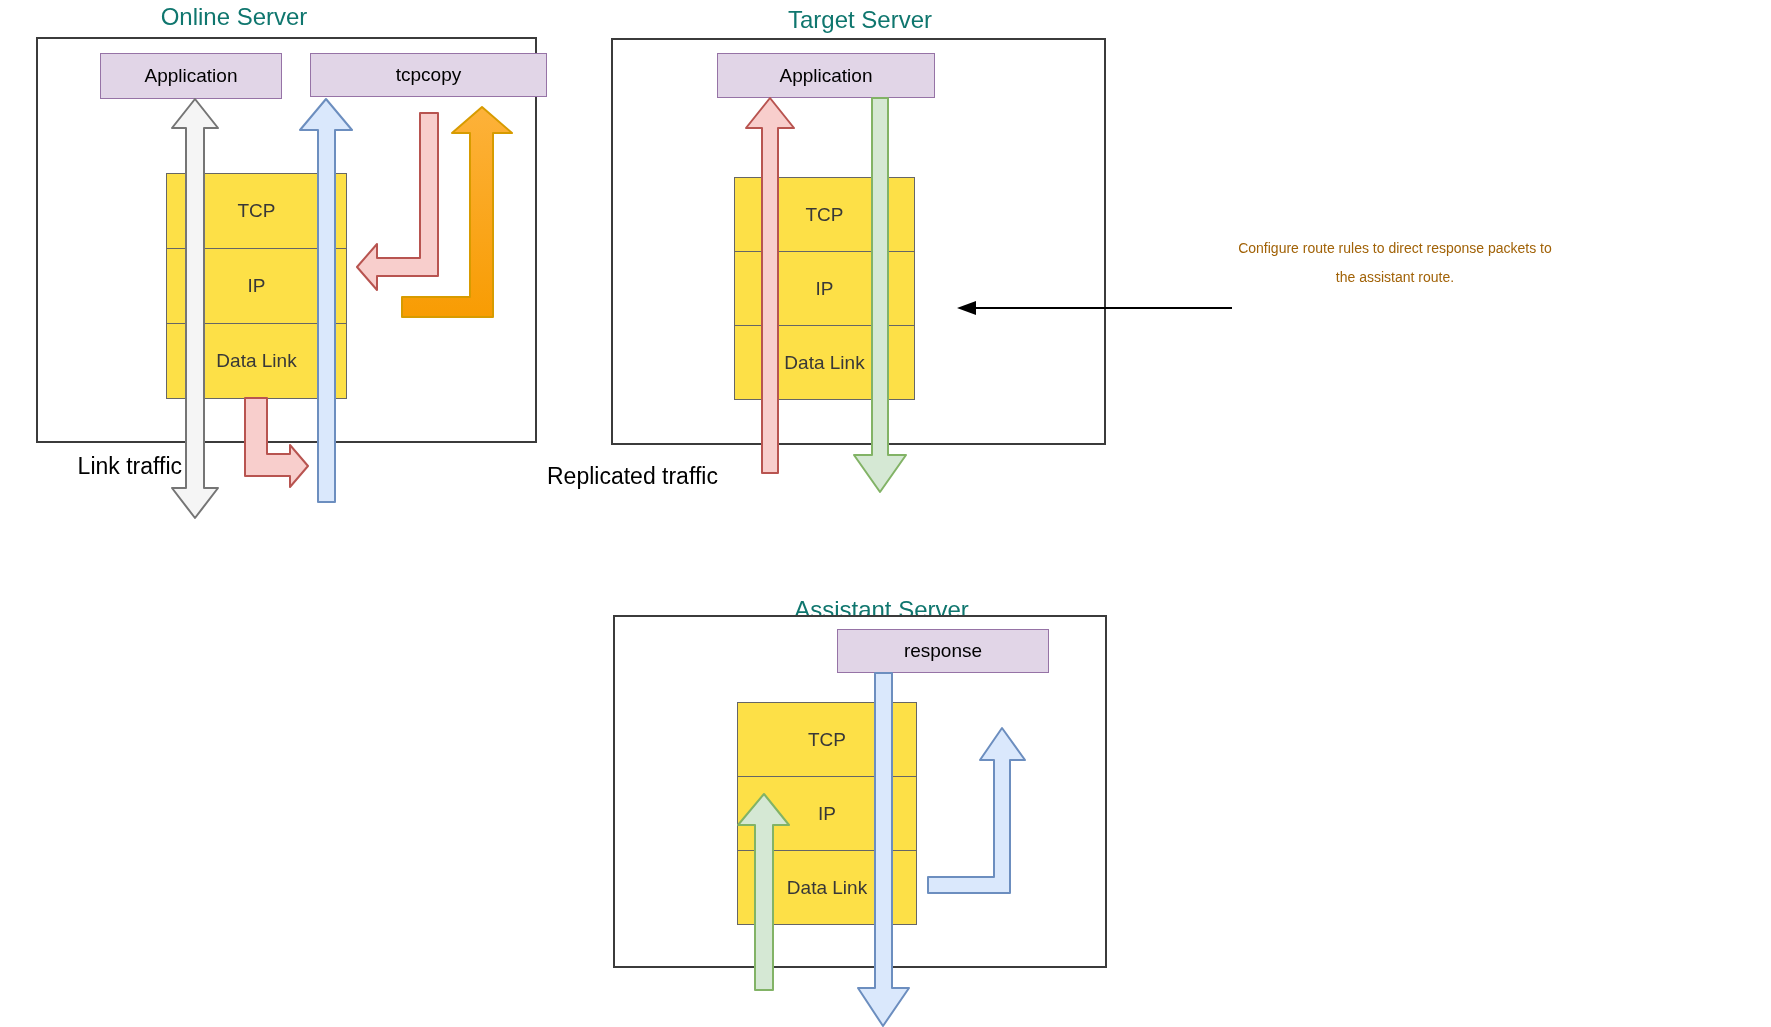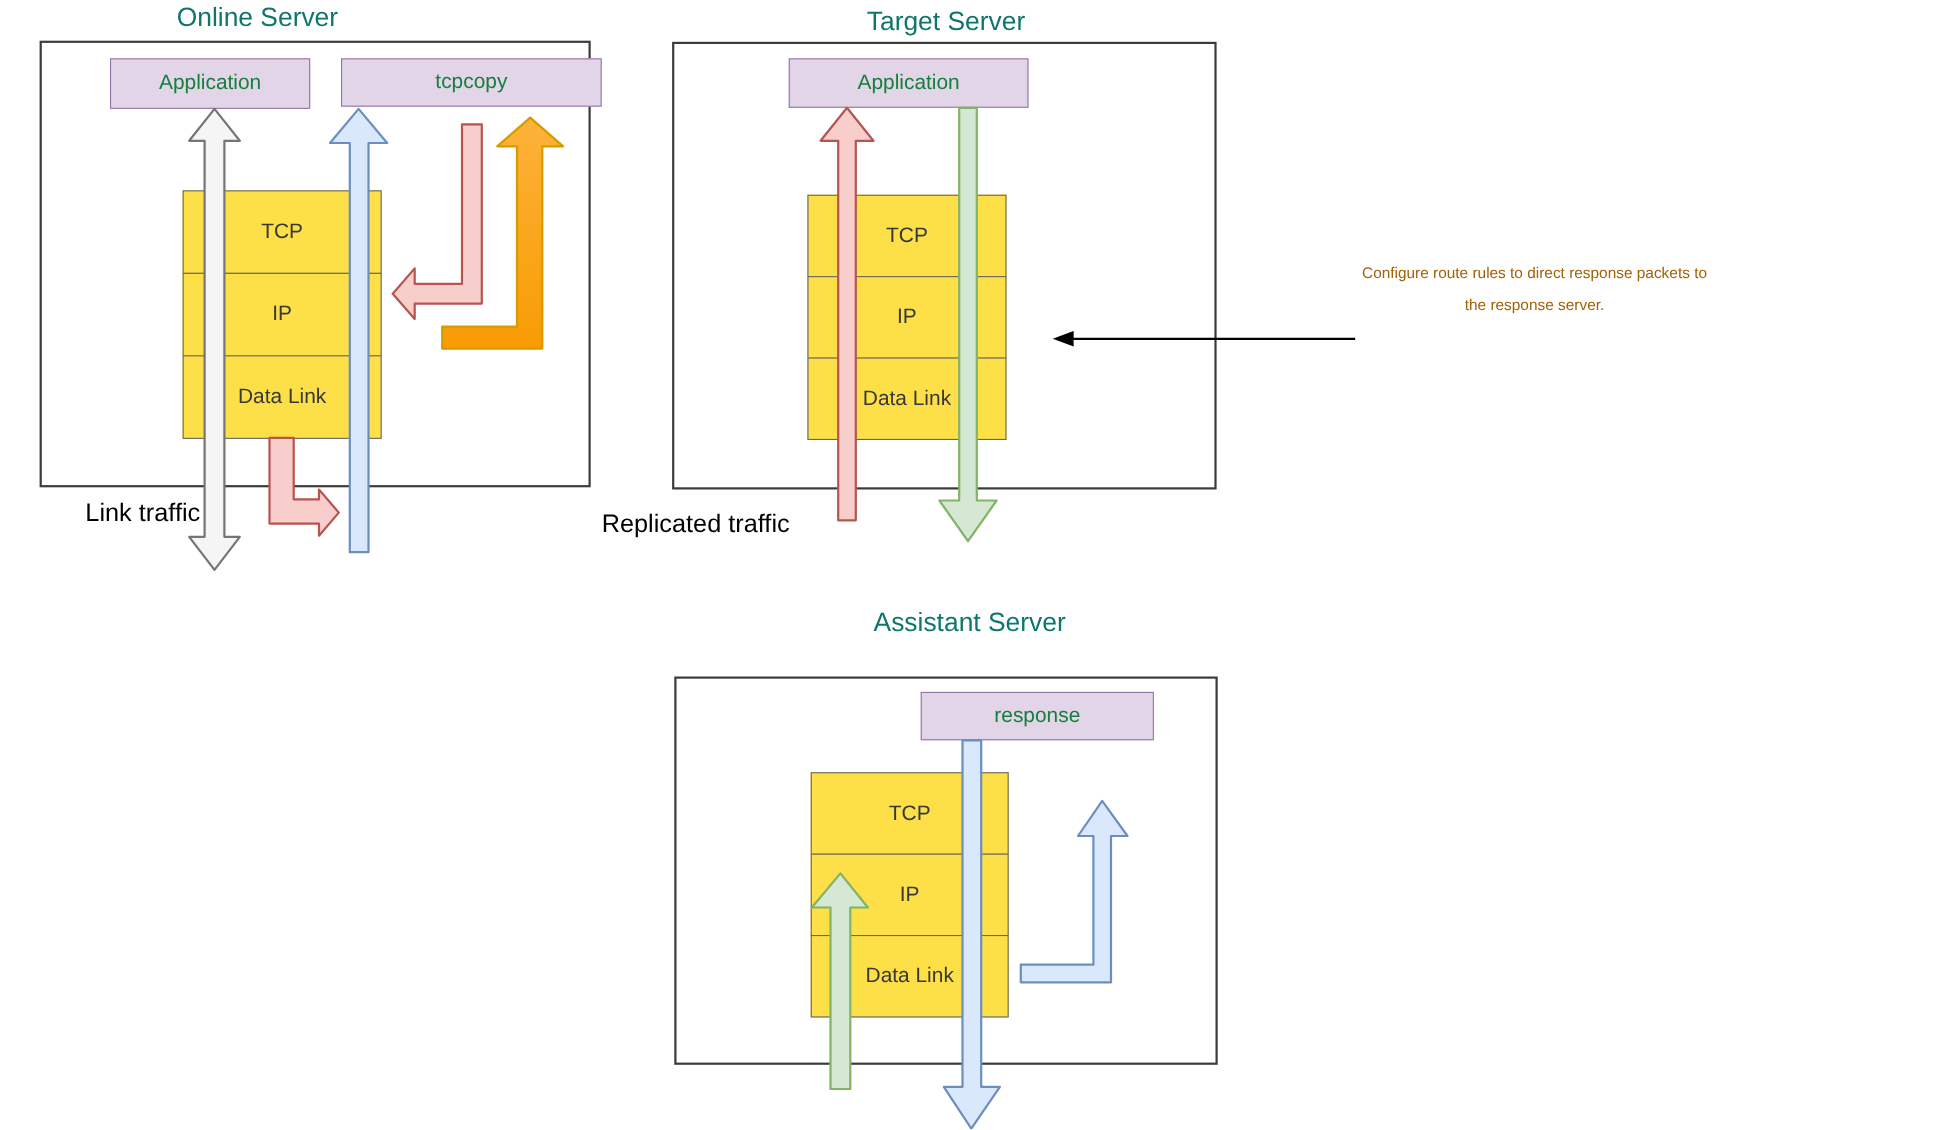--- a/index.html
+++ b/index.html
@@ -18,7 +18,7 @@
   .pill{
     position:absolute;background:#e1d5e7;border:1.5px solid #9673a6;box-sizing:border-box;
     display:flex;align-items:center;justify-content:center;
-    font-size:19px;color:#15803d;
+    font-size:19px;color:#000000;
   }
   .row{
     position:absolute;background:#fde047;border:1px solid #666;box-sizing:border-box;

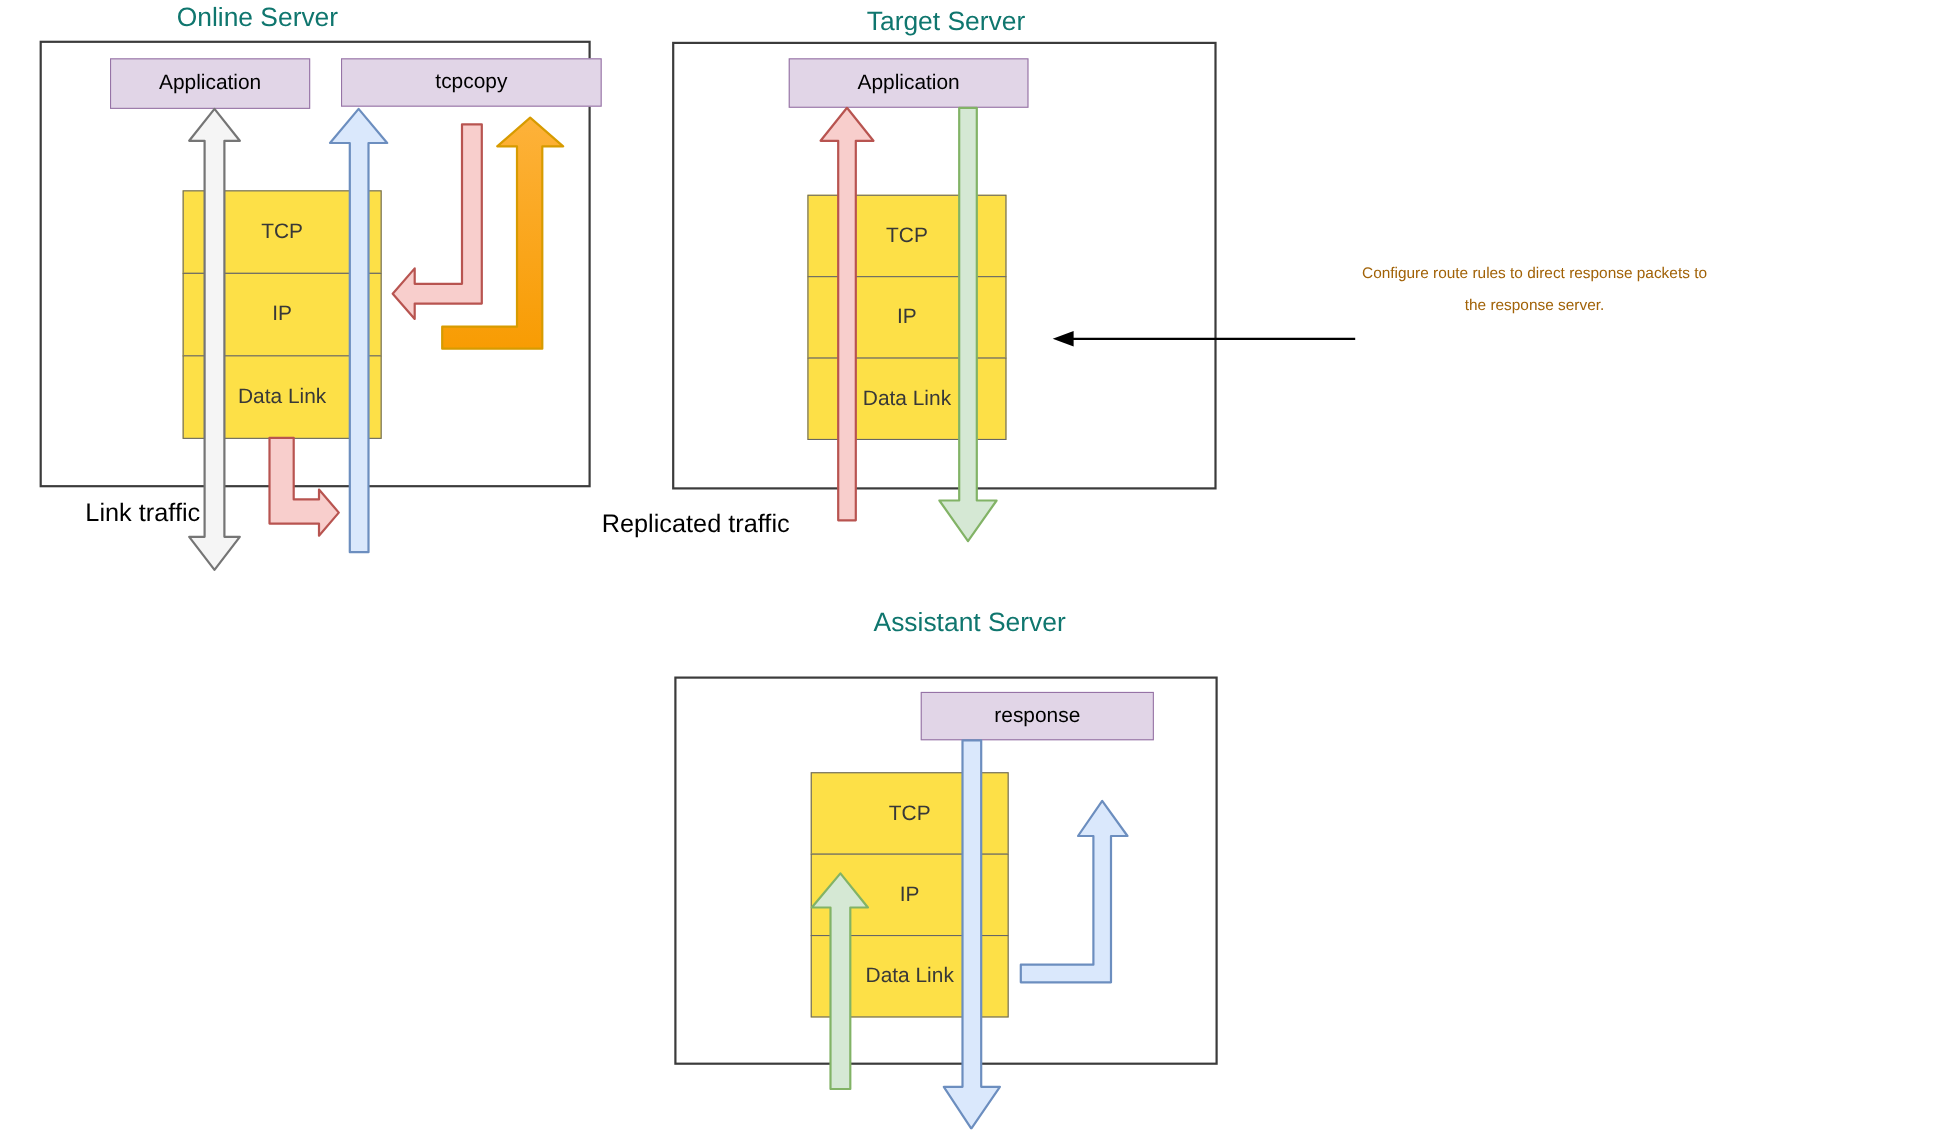--- a/index.html
+++ b/index.html
@@ -75,7 +75,7 @@
 
   <div class="annotation" style="left:1135px;top:234px;width:520px;">
     <span>Configure route rules to direct response packets to</span><br>
-    <span>the response server.</span>
+    <span>the assistant route.</span>
   </div>
 
   <svg class="overlay" viewBox="0 0 1771 1027">

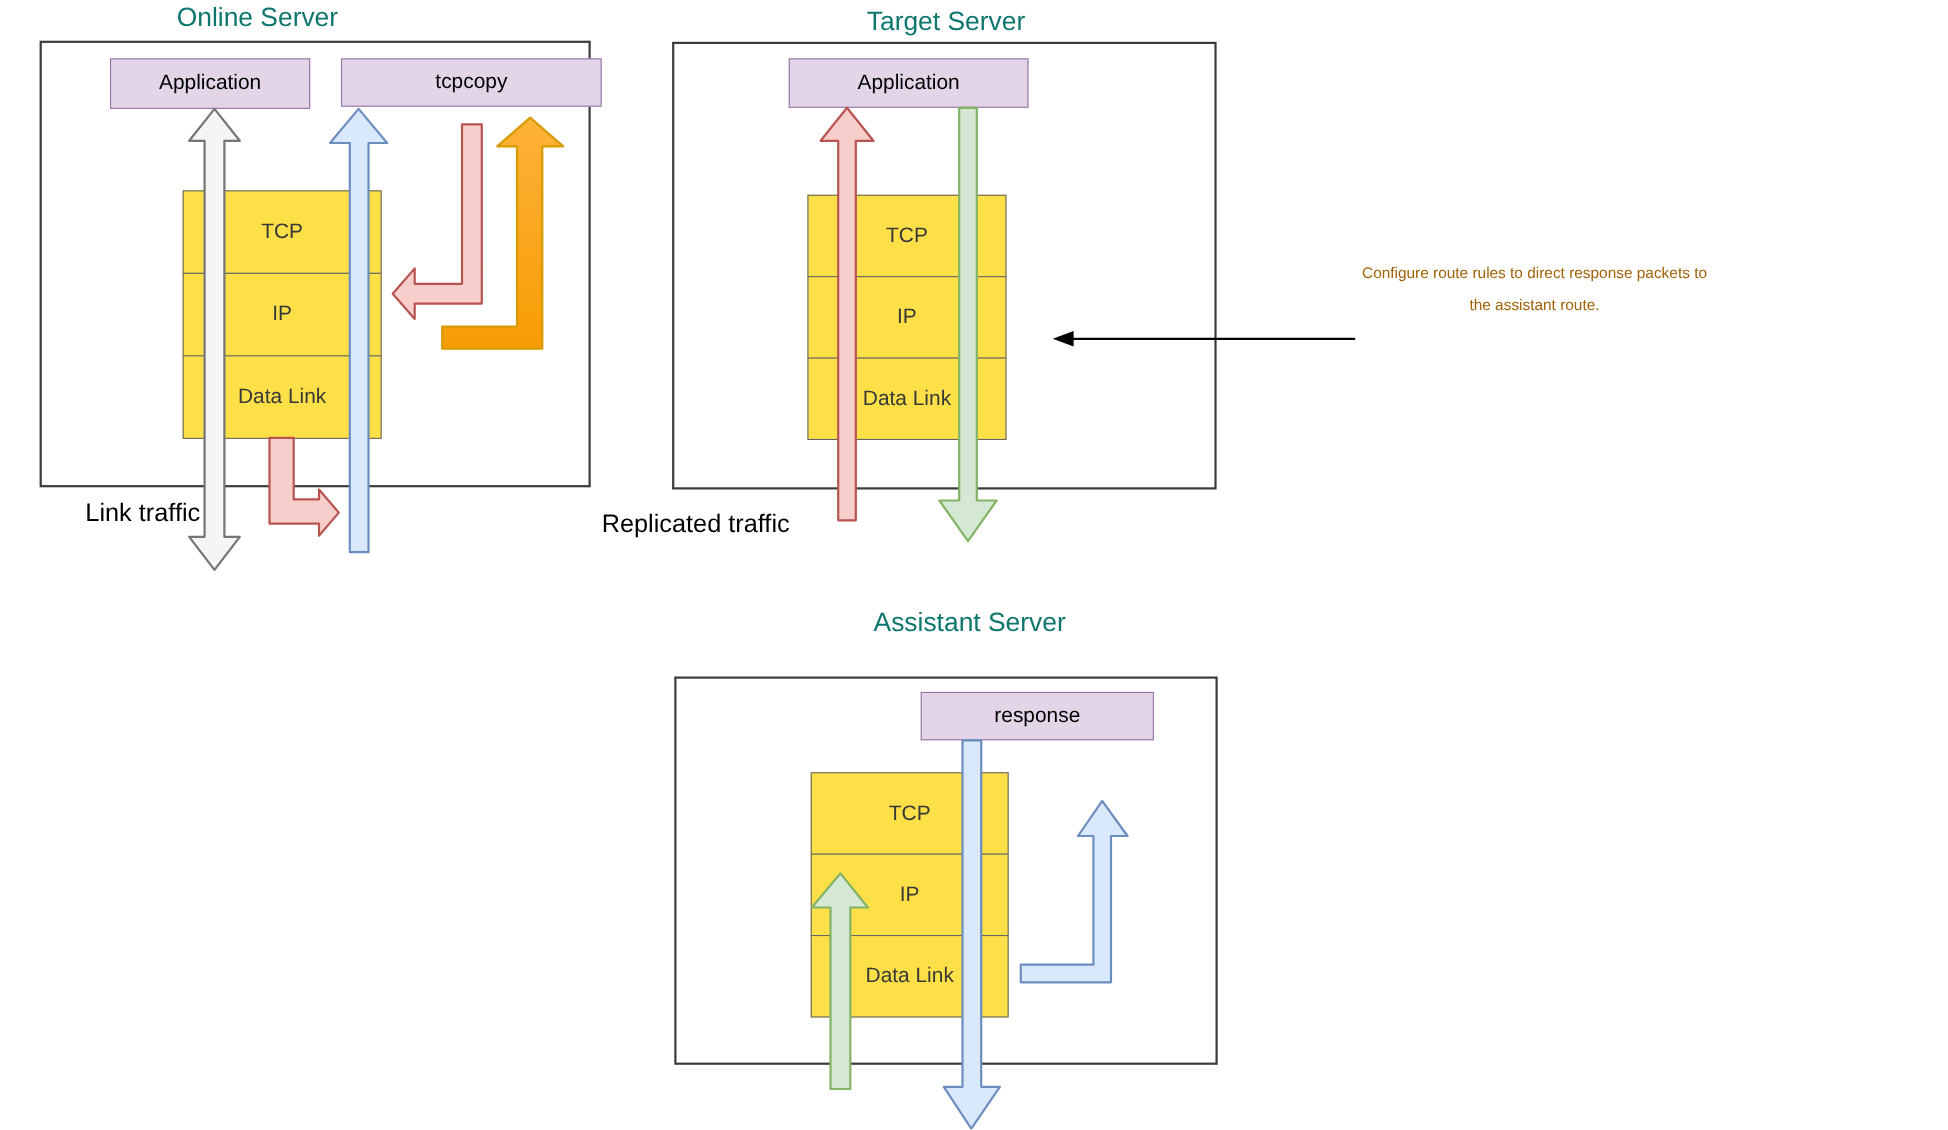--- a/index.html
+++ b/index.html
@@ -66,7 +66,7 @@
   <div class="row" style="left:734px;top:325px;width:181px;height:75px;">Data Link</div>
   <div class="traffic-label" style="left:547px;top:463px;">Replicated traffic</div>
 
-  <div class="server-title" style="left:783px;top:554px;width:197px;text-align:center;">Assistant Server</div>
+  <div class="server-title" style="left:783px;top:597px;width:197px;text-align:center;">Assistant Server</div>
   <div class="server-box" style="left:613px;top:615px;width:494px;height:353px;"></div>
   <div class="pill" style="left:837px;top:629px;width:212px;height:44px;">response</div>
   <div class="row" style="left:737px;top:702px;width:180px;height:75px;">TCP</div>

